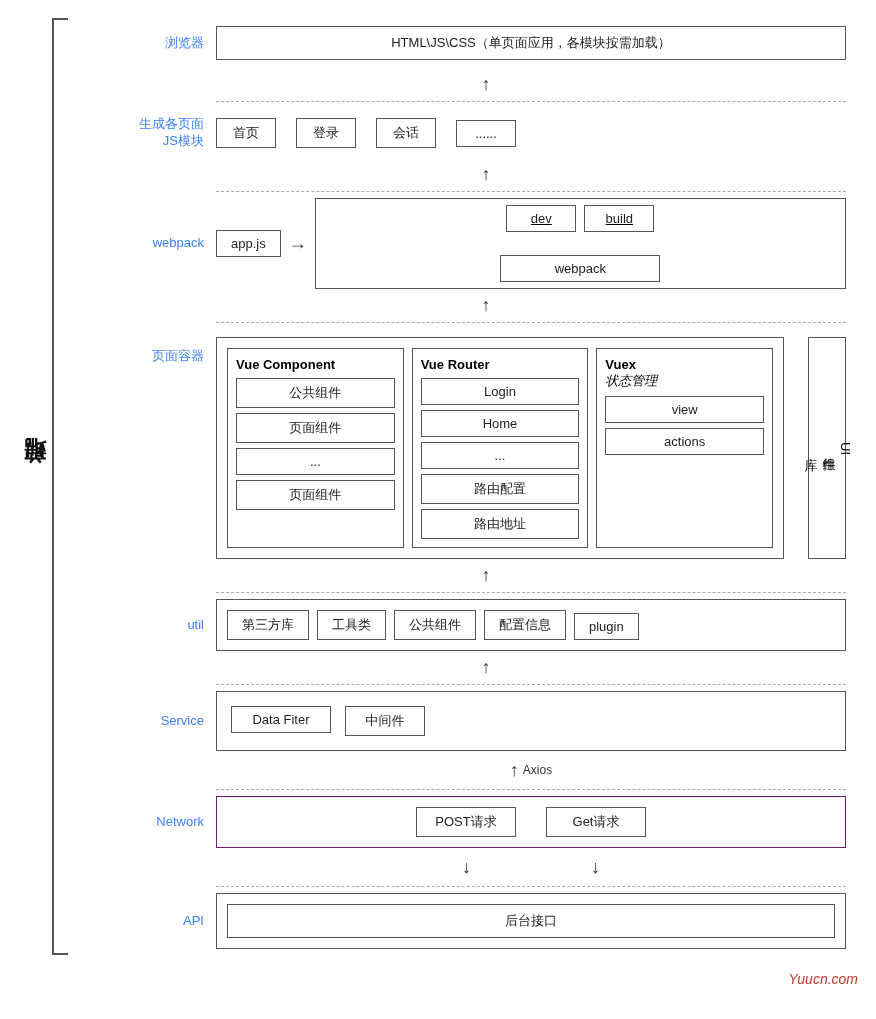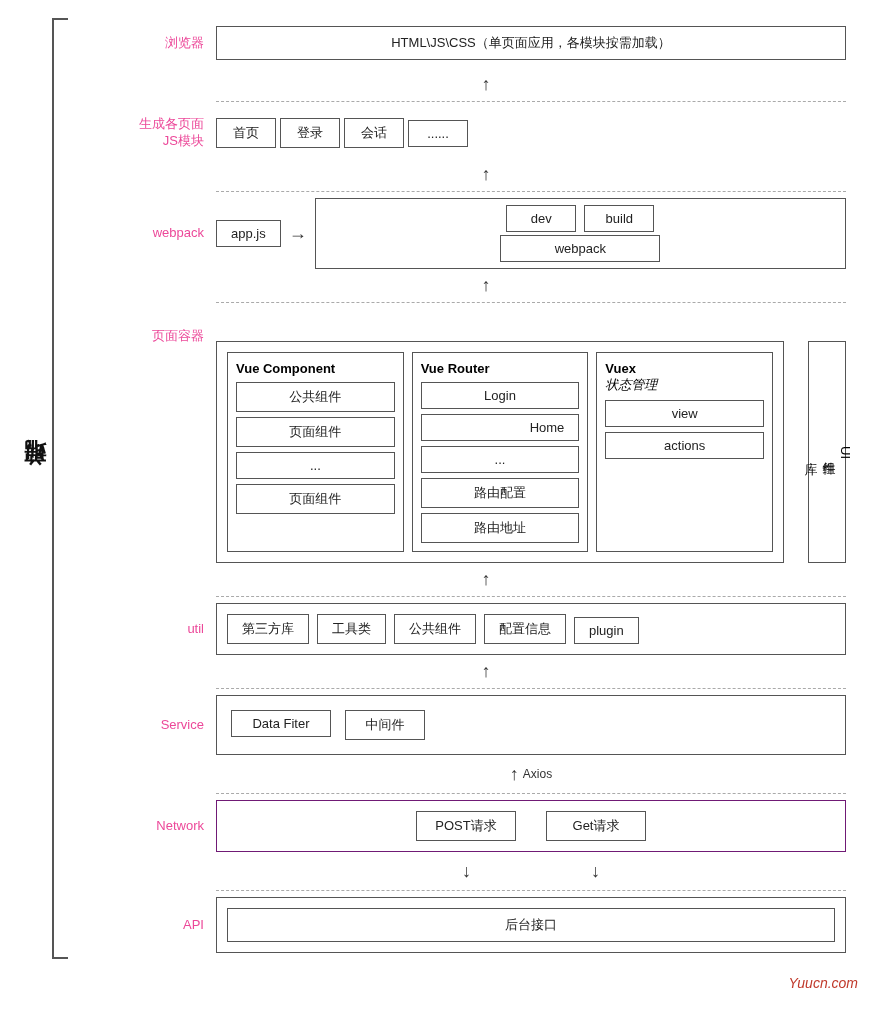--- a/index.html
+++ b/index.html
@@ -22,7 +22,7 @@
       width: 90px;
       min-width: 90px;
       font-size: 13px;
-      color: #ec4899;
+      color: #3b82f6;
       text-align: right;
       padding-right: 12px;
       line-height: 1.4;

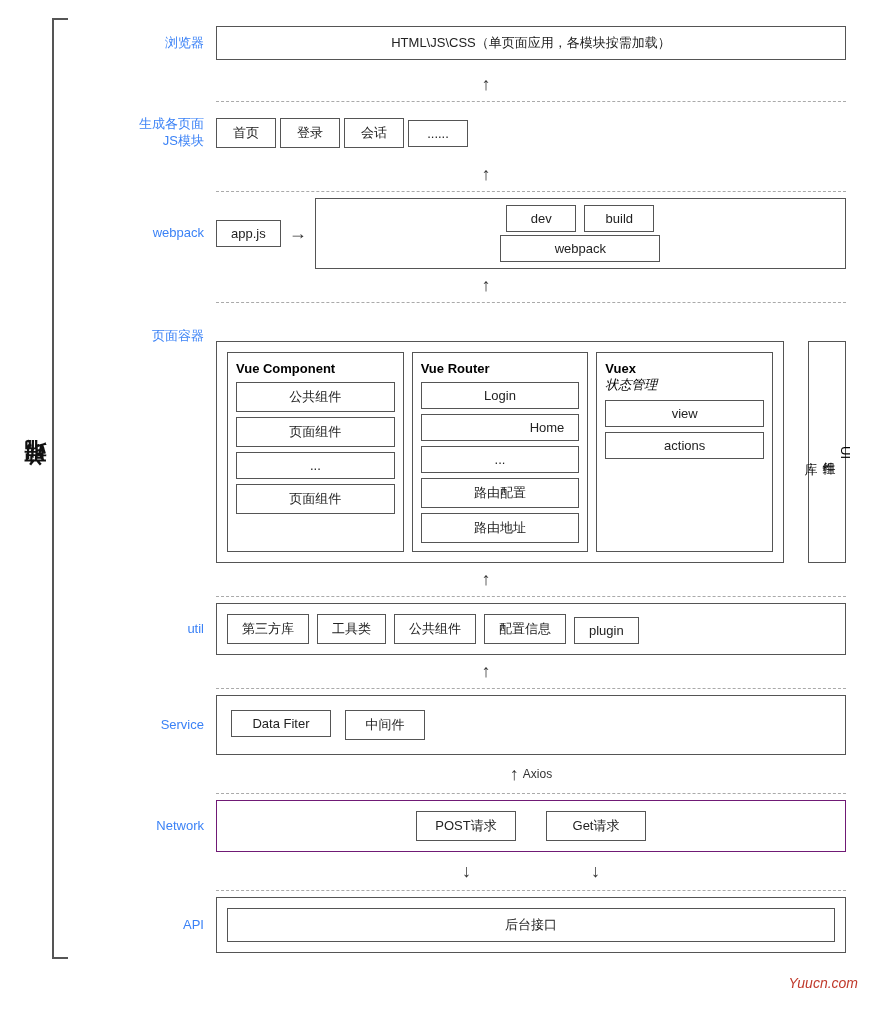--- a/index.html
+++ b/index.html
@@ -61,7 +61,7 @@
     
     .js-modules {
       display: flex;
-      gap: 4px;
+      gap: 20px;
       align-items: center;
     }
     

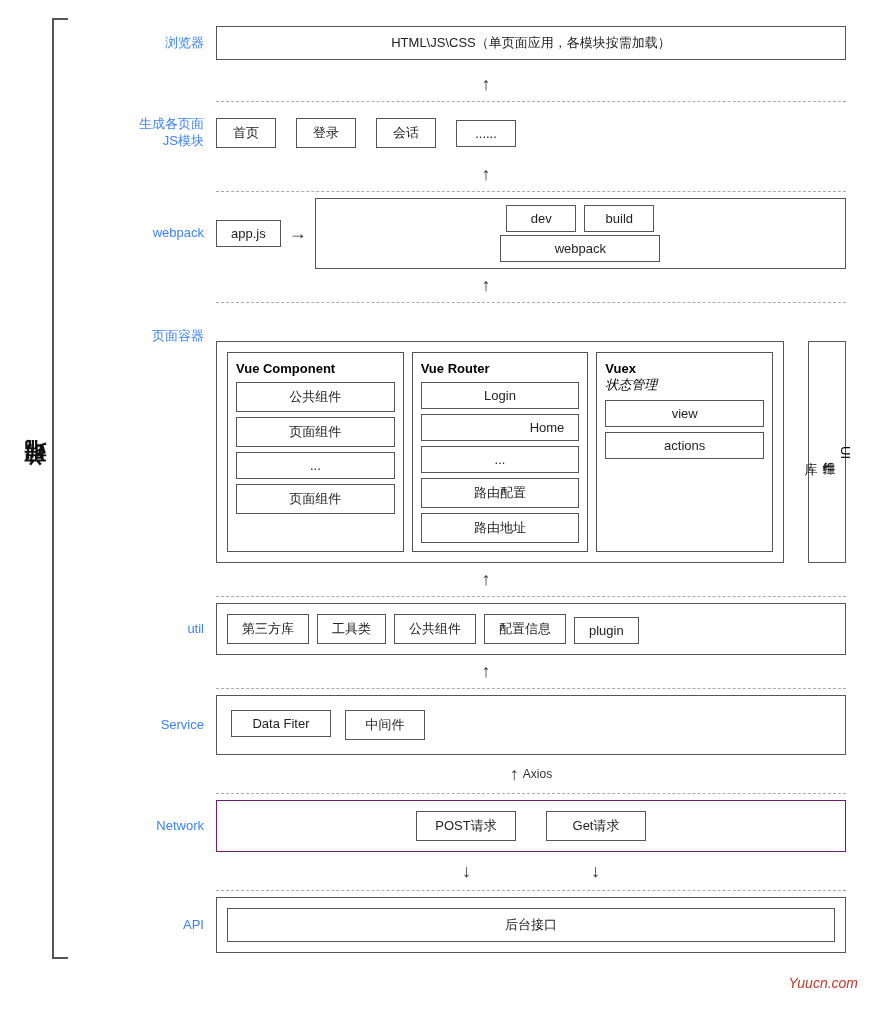--- a/index.html
+++ b/index.html
@@ -195,8 +195,9 @@
     .webpack-right-top {
       display: flex;
       gap: 8px;
-      margin-bottom: 3px;
+      margin-bottom: 23px;
       justify-content: center;
+      text-decoration: underline;
     }
     .webpack-right-bottom {
       text-align: center;

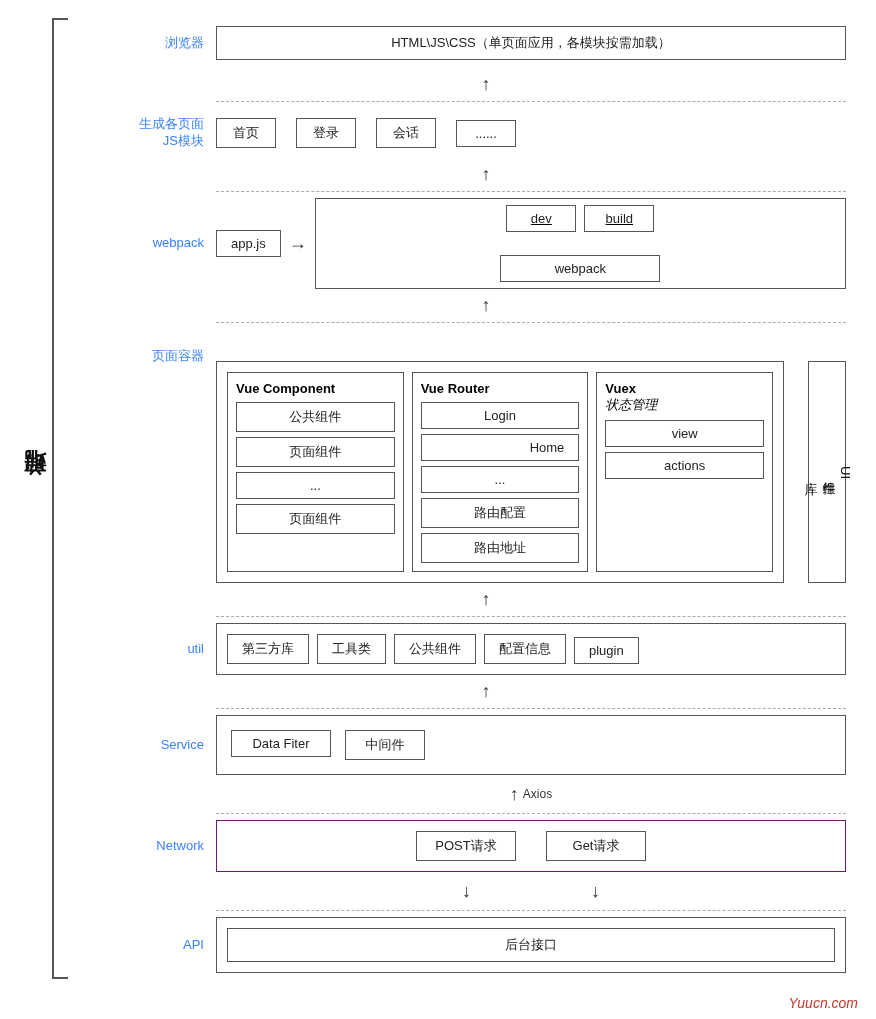--- a/index.html
+++ b/index.html
@@ -279,7 +279,7 @@
     <div class="section-row" style="align-items:flex-start; padding-top:8px;">
       <div class="section-label" style="padding-top:10px;">页面容器</div>
       <div class="section-content">
-        <div style="display:flex; gap:24px; align-items:stretch;margin-top:24px;">
+        <div style="display:flex; gap:24px; align-items:stretch;">
 
           <div class="page-container-outer" style="flex:1;">
 

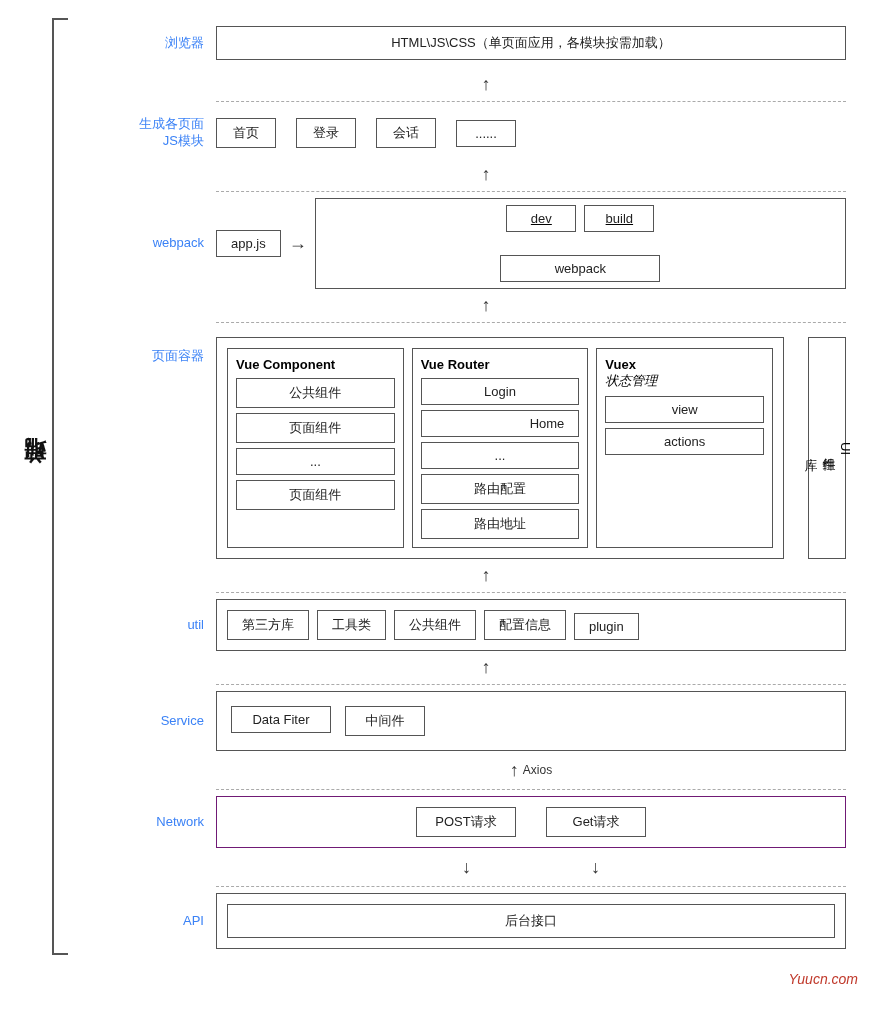--- a/index.html
+++ b/index.html
@@ -297,7 +297,7 @@
               <div class="vue-box-title">Vue Router</div>
               <div class="vue-items">
                 <div class="box" style="width:100%; text-align:center;">Login</div>
-                <div class="box" style="width:100%; text-align:right;">Home</div>
+                <div class="box" style="width:100%; text-align:center;">Home</div>
                 <div class="box" style="width:100%; text-align:center;">...</div>
                 <div class="box" style="width:100%; text-align:center;">路由配置</div>
                 <div class="box" style="width:100%; text-align:center;">路由地址</div>

